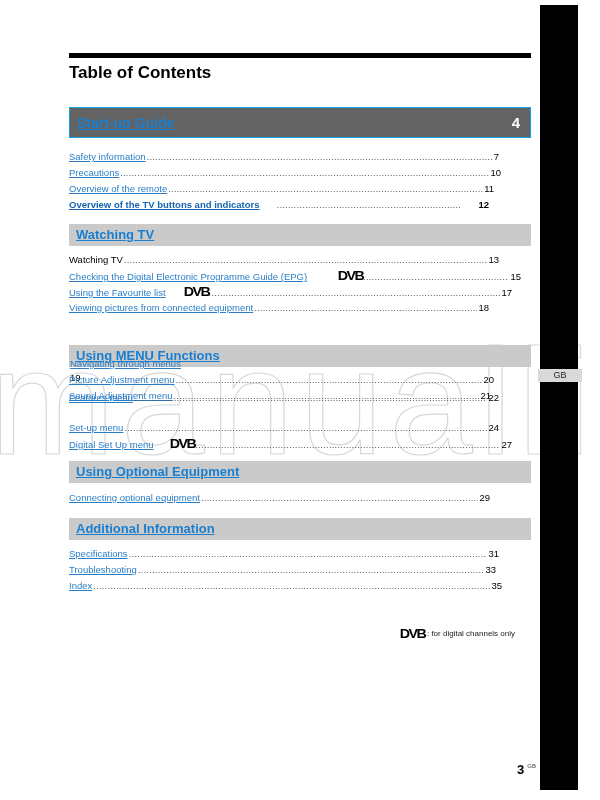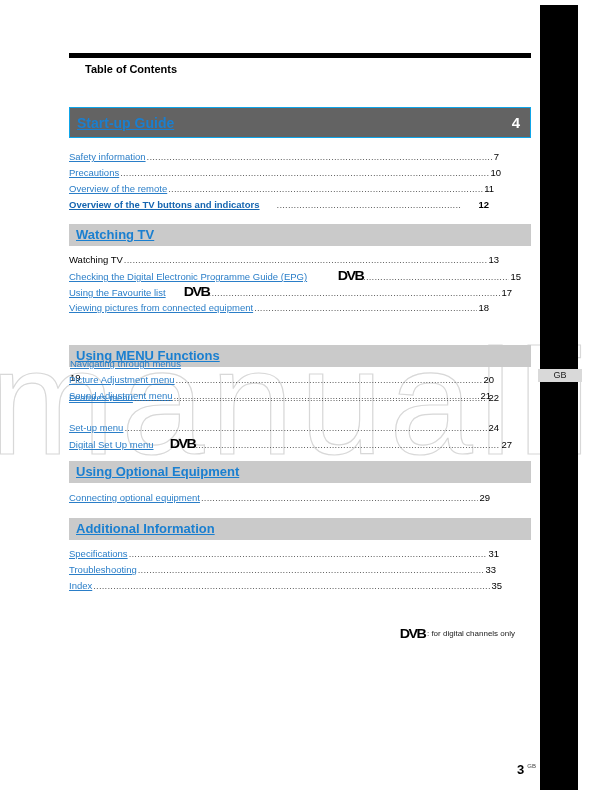--- a/index.html
+++ b/index.html
@@ -12,7 +12,7 @@
                color:transparent; -webkit-text-stroke:1.2px #d8d8d8; letter-spacing:6px; white-space:nowrap;
                line-height:140px; z-index:0; pointer-events:none; }
   .rule { position:absolute; left:69px; top:53px; width:462px; height:5px; background:#000; }
-  .title { position:absolute; left:85px; top:63px; font-size:11px; font-weight:bold; }
+  .title { position:absolute; left:69px; top:63px; font-size:17px; font-weight:bold; }
   .band { position:absolute; left:69px; width:462px; box-sizing:border-box; }
   .band.dark { background:#636363; height:31px; top:107px; border:1px solid #0ea5e9; }
   .band.light { background:#cacaca; height:22px; }

